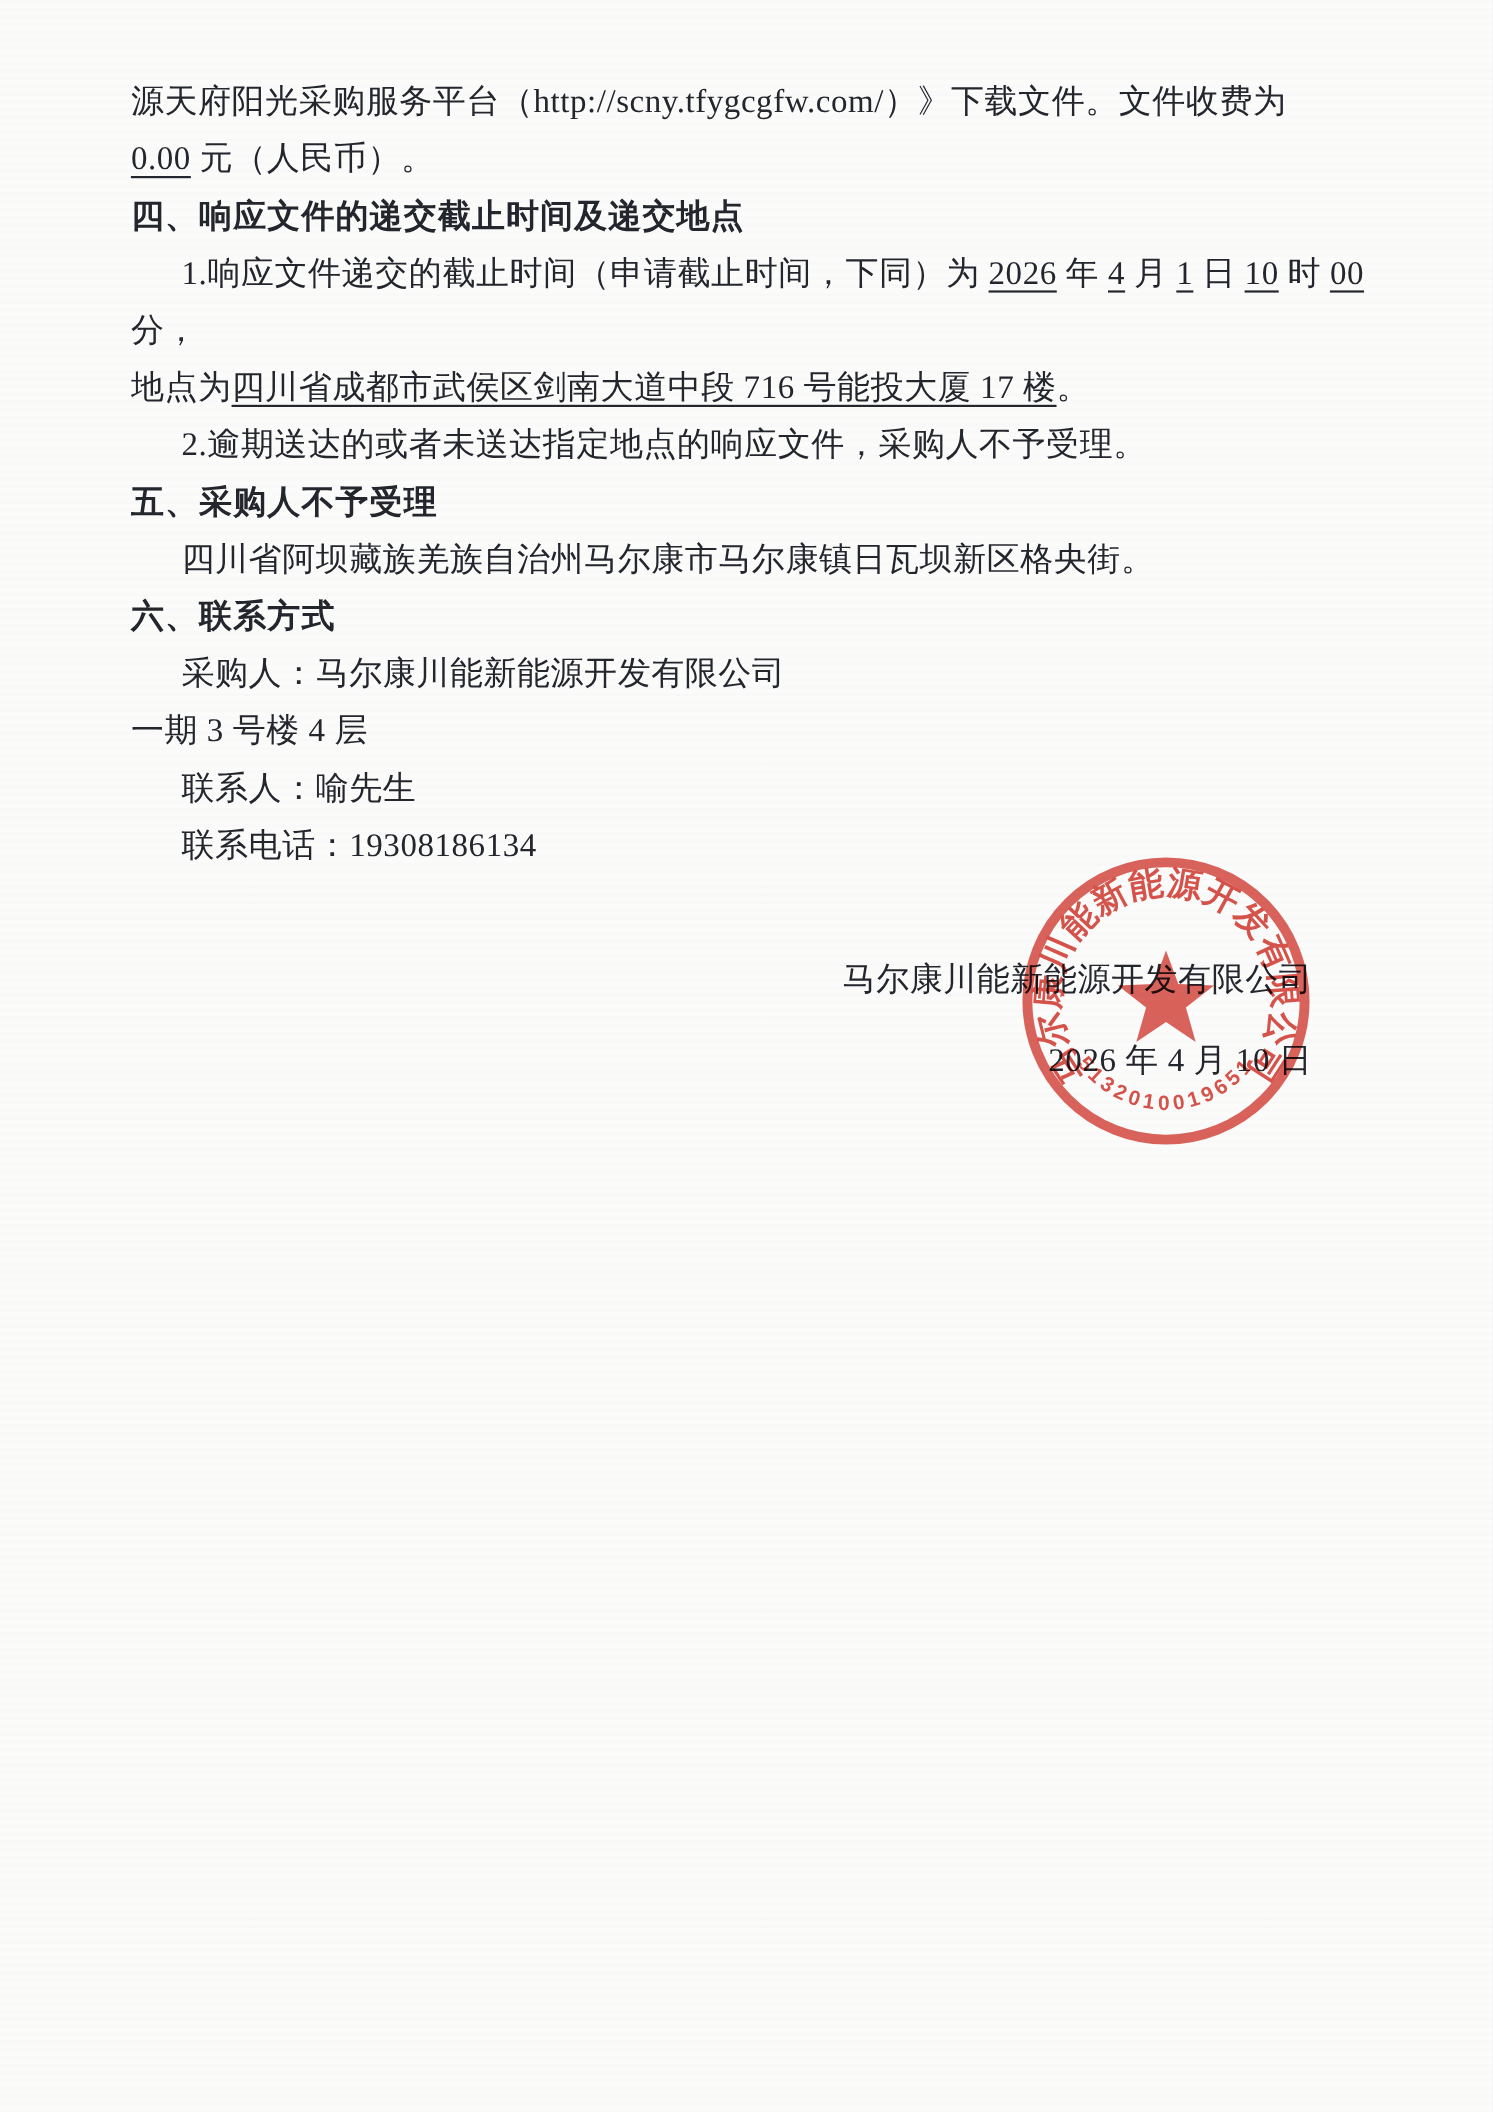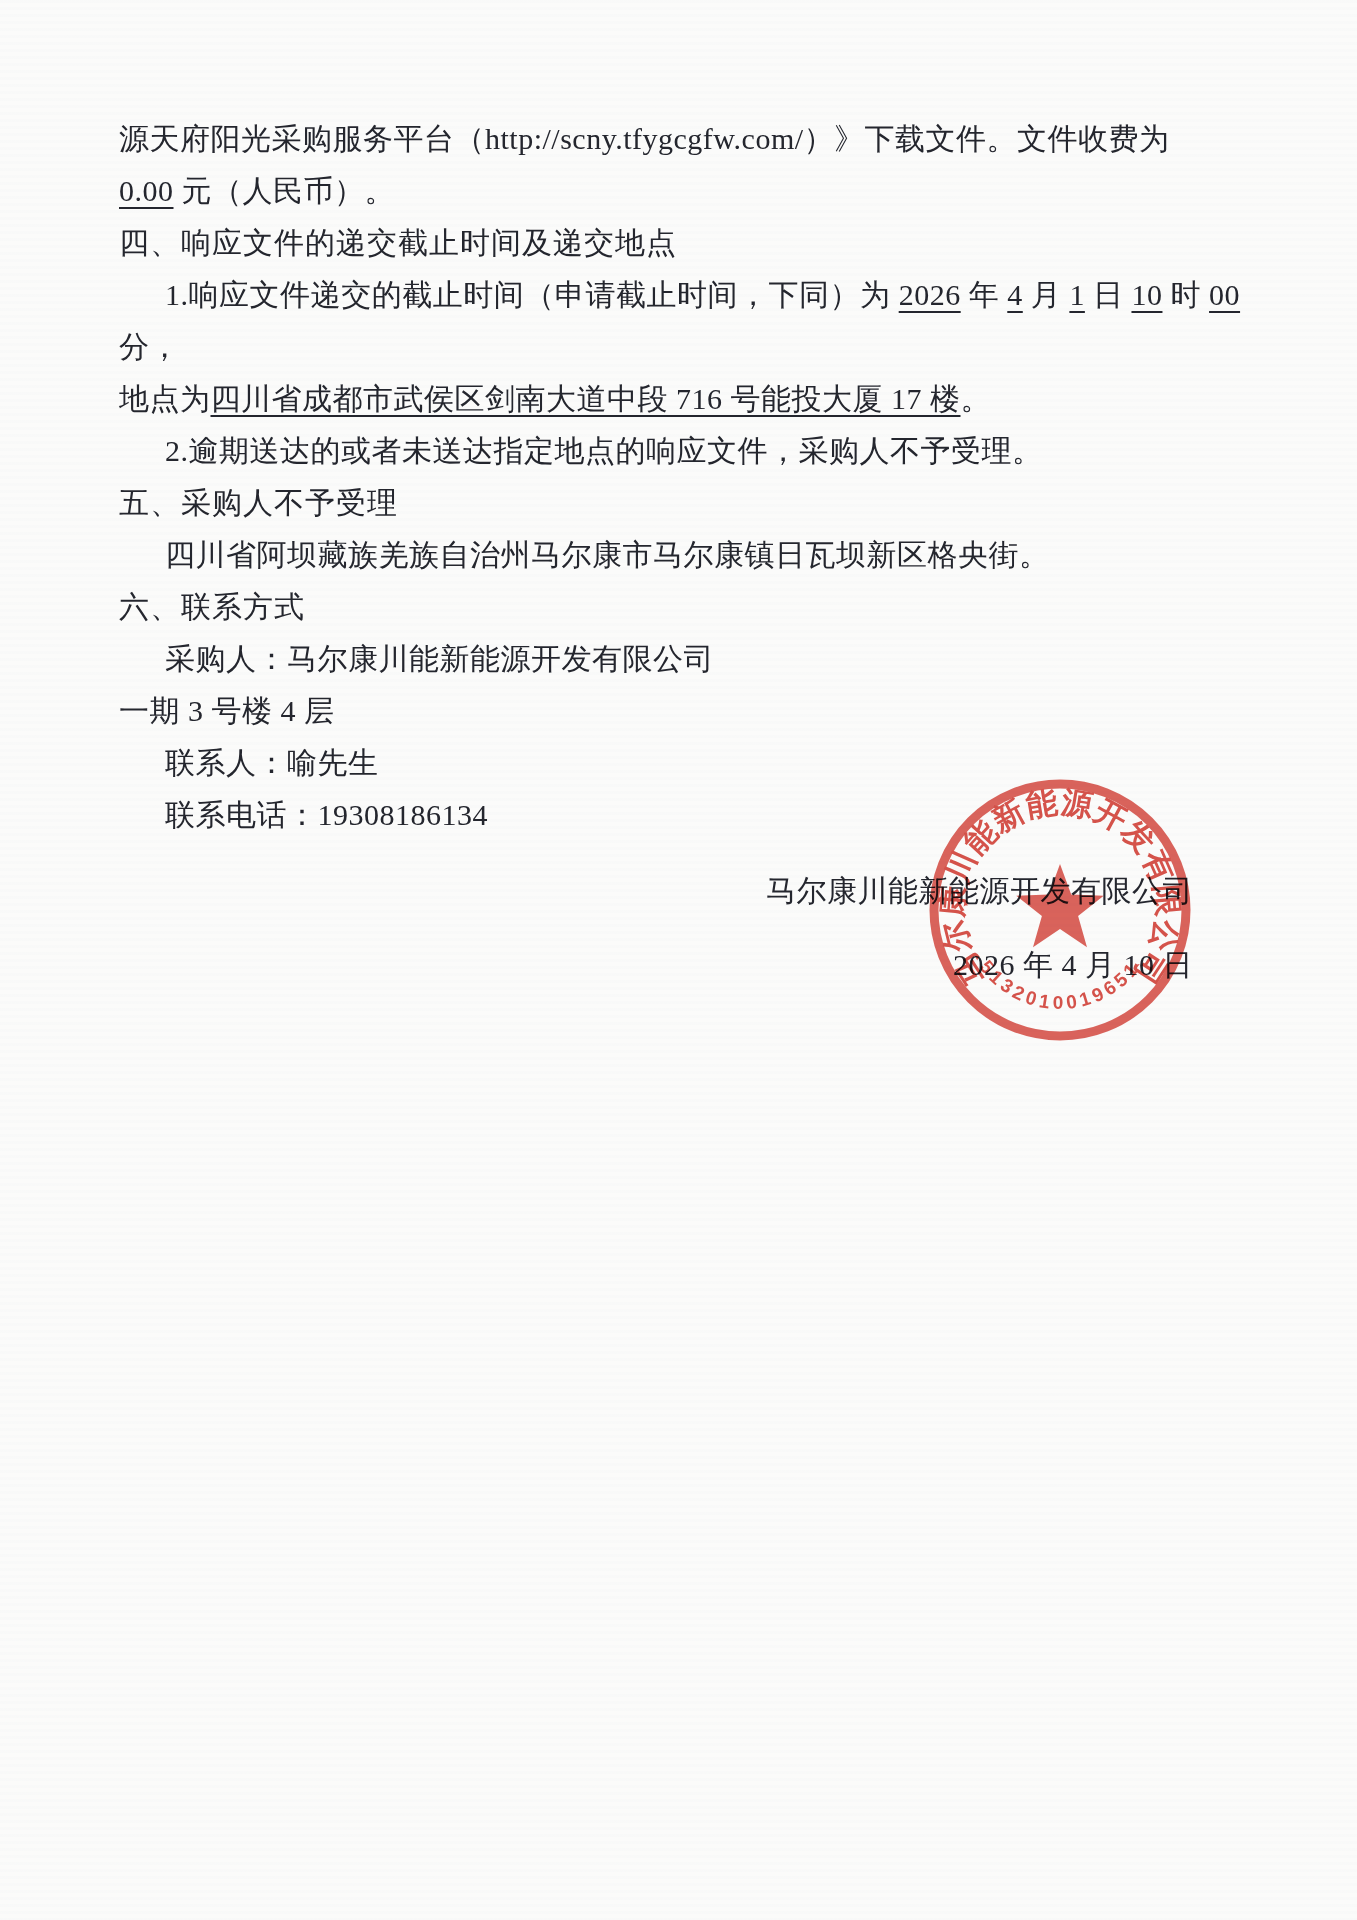--- a/index.html
+++ b/index.html
@@ -21,7 +21,7 @@
     position:absolute;
     left:0; top:0;
     width:1357px;
-    padding:113px 117px 0 119px;
+    padding:67px 117px 0 119px;
     box-sizing:border-box;
   }
   .content p, .content h2{

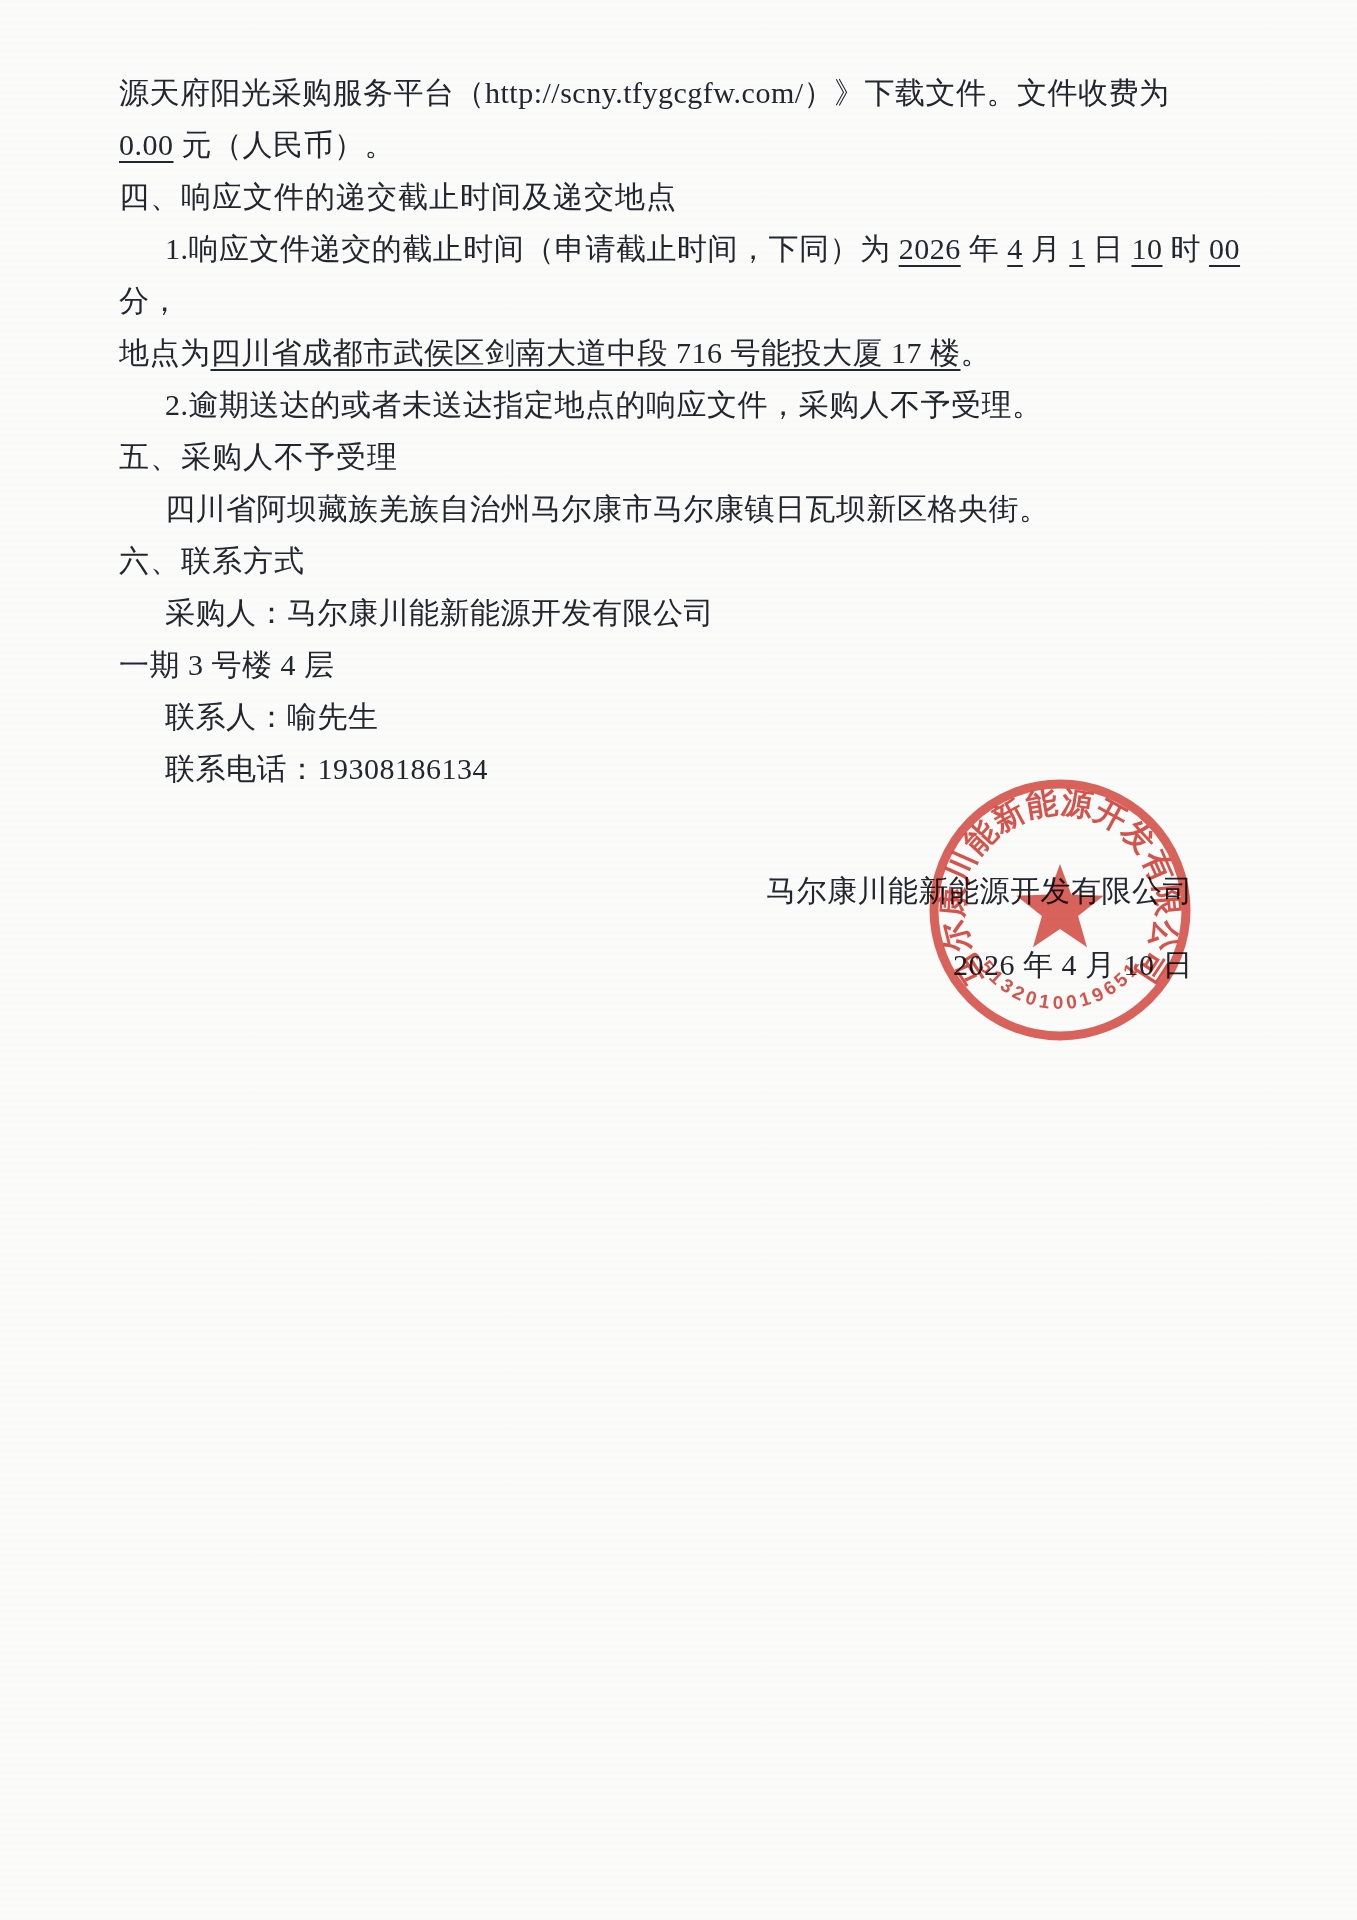--- a/index.html
+++ b/index.html
@@ -34,7 +34,7 @@
   }
   .content h2{
     font-family:"Liberation Sans", sans-serif;
-    font-weight:400;
+    font-weight:700;
     letter-spacing:1px;
   }
   .indent{ text-indent:46px; }

